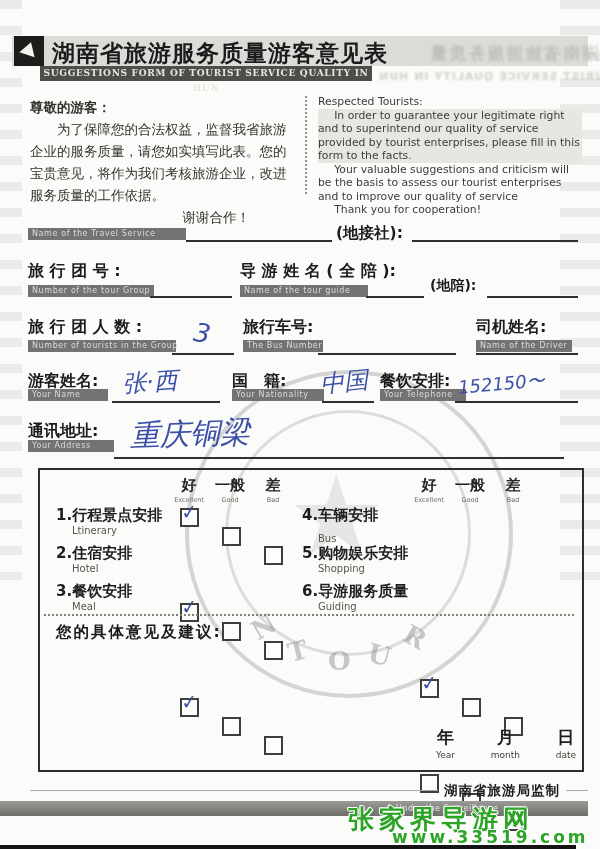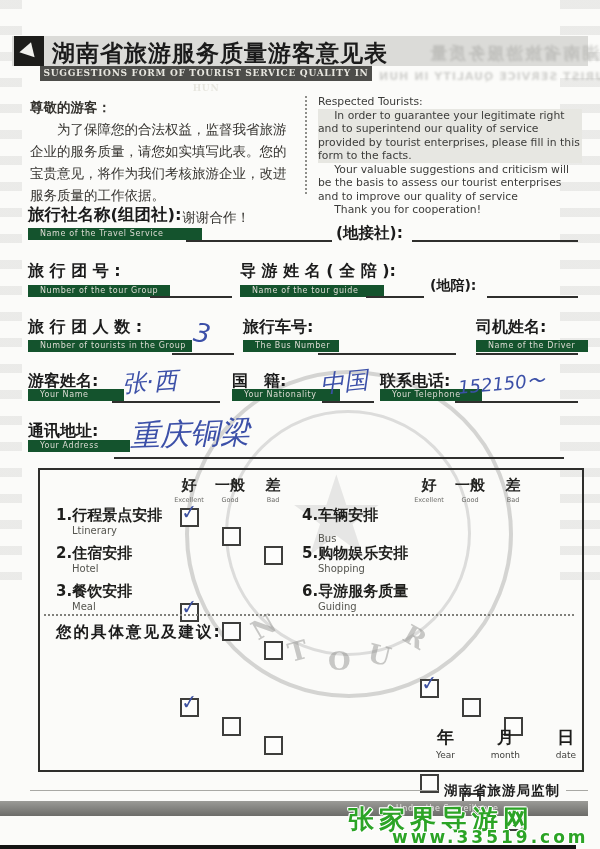--- a/index.html
+++ b/index.html
@@ -75,7 +75,6 @@
     <div style="text-indent:1.5em;">Thank you for cooperation!</div>
   </div>
 
-  <div class="abs zh" style="left:28px;top:204px;font-size:16.5px;">旅行社名称(组团社):</div>
   <span class="abs engbar" style="left:28px;top:228px;width:150px;">Name of the Travel Service</span>
   <div class="abs uline" style="left:186px;top:240px;width:146px;"></div>
   <div class="abs zh" style="left:336px;top:223px;font-size:15.5px;">(地接社):</div>

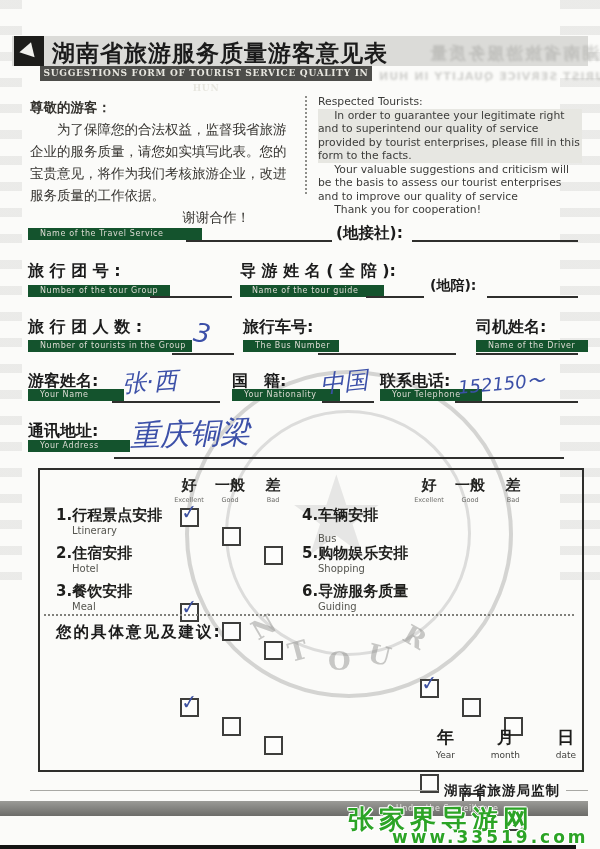--- a/index.html
+++ b/index.html
@@ -7,8 +7,8 @@
   .page{position:relative;width:600px;height:849px;background:#fbfbf9;overflow:hidden;}
   .abs{position:absolute;}
   .zh{color:#1b1b1b;font-weight:bold;}
-  .engbar{display:inline-block;background:#14532d;color:#dddcd4;font-size:8px;line-height:12px;
-          padding:0 12px;letter-spacing:.6px;white-space:nowrap;}
+  .engbar{display:inline-block;background:#737373;color:#dddcd4;font-size:8px;line-height:12px;
+          padding:0 4px;letter-spacing:.6px;white-space:nowrap;}
   .uline{border-bottom:2px solid #2f2f2d;height:0;}
   .hand{color:#3c50a8;font-style:italic;white-space:nowrap;}
   .titlebar{background:#dbdbd8;}

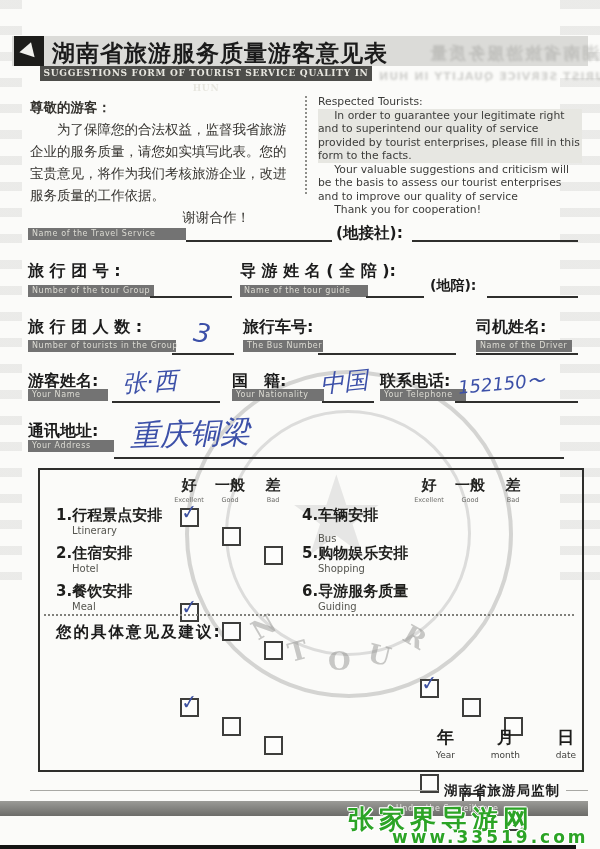--- a/index.html
+++ b/index.html
@@ -108,7 +108,7 @@
   <span class="abs engbar" style="left:232px;top:389px;width:84px;">Your Nationality</span>
   <div class="abs uline" style="left:322px;top:401px;width:52px;"></div>
   <div class="abs hand" style="left:320px;top:366px;font-size:24px;transform:rotate(-6deg);">中国</div>
-  <div class="abs zh" style="left:380px;top:371px;font-size:16px;">联系电话:</div>
+  <div class="abs zh" style="left:380px;top:371px;font-size:16px;">餐饮安排:</div>
   <span class="abs engbar" style="left:380px;top:389px;width:78px;">Your Telephone</span>
   <div class="abs uline" style="left:455px;top:401px;width:123px;"></div>
   <div class="abs hand" style="left:458px;top:372px;font-size:18px;transform:rotate(-5deg);">152150〜</div>

